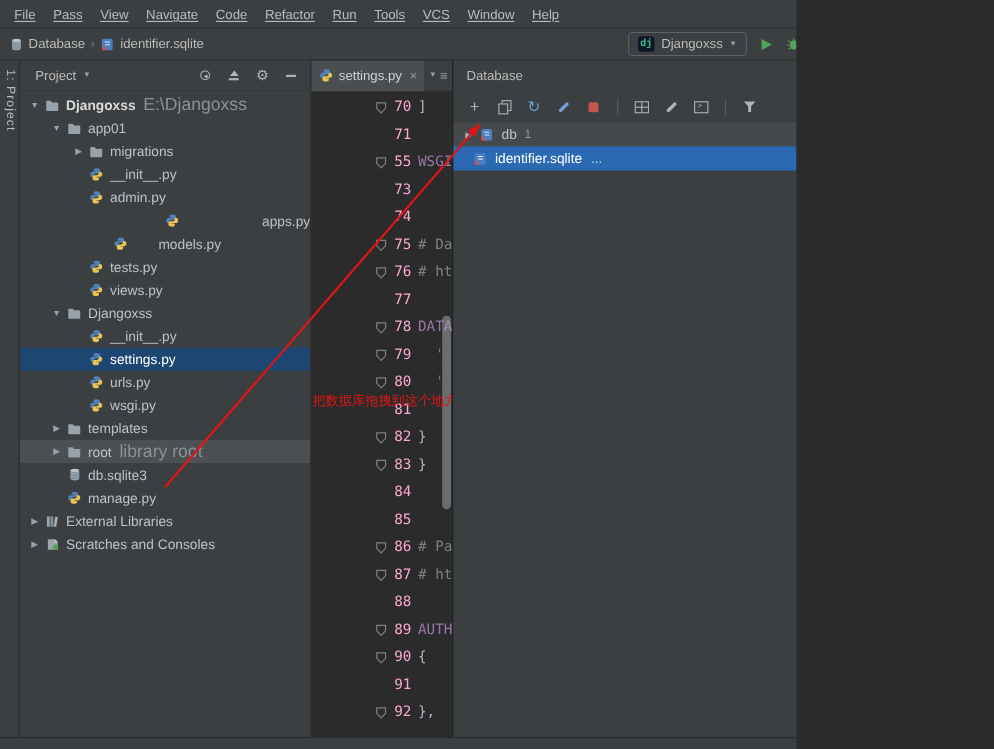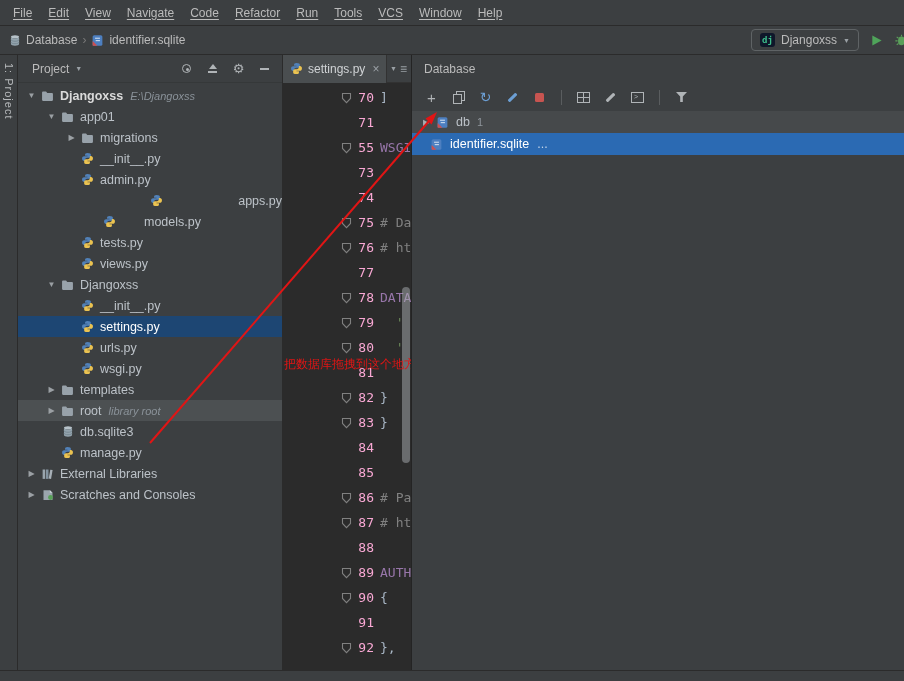--- a/index.html
+++ b/index.html
@@ -4,7 +4,7 @@
 <style>
   html,body{margin:0;padding:0;background:#2b2b2b;}
   *{box-sizing:border-box;}
-  #app{position:relative;width:904px;height:681px;background:#3c3f41;overflow:hidden;
+  #app{position:relative;width:724px;height:681px;background:#3c3f41;overflow:hidden;
        font-family:"Liberation Sans","DejaVu Sans",sans-serif;font-size:12px;color:#bbbbbb;}
 
   

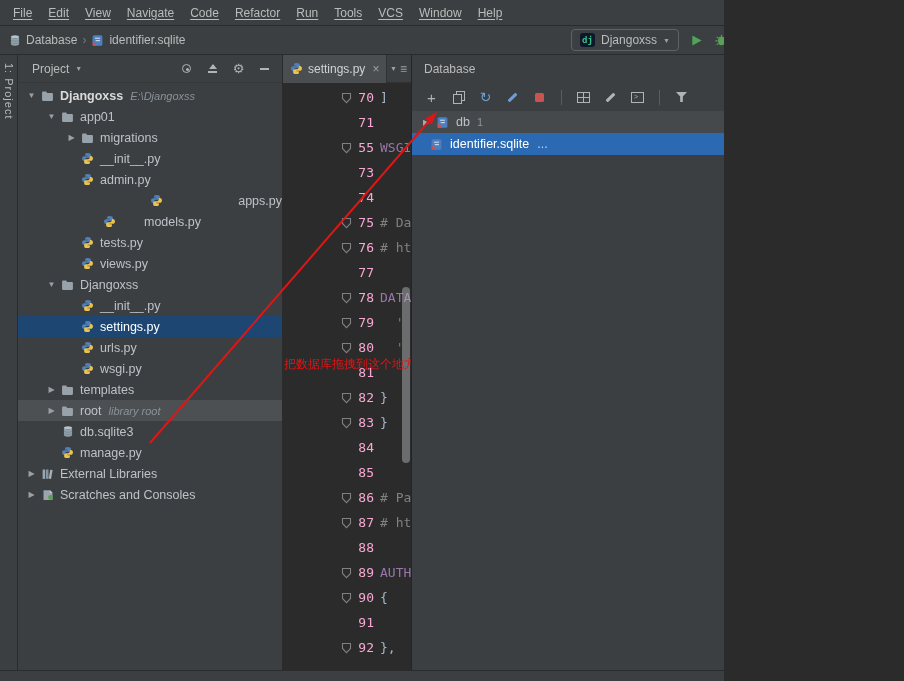--- a/index.html
+++ b/index.html
@@ -114,7 +114,7 @@
 
   <div class="menubar">
       <span class="menu-item">File</span>
-      <span class="menu-item">Edit</span>
+      <span class="menu-item">Pass</span>
       <span class="menu-item">View</span>
       <span class="menu-item">Navigate</span>
       <span class="menu-item">Code</span>

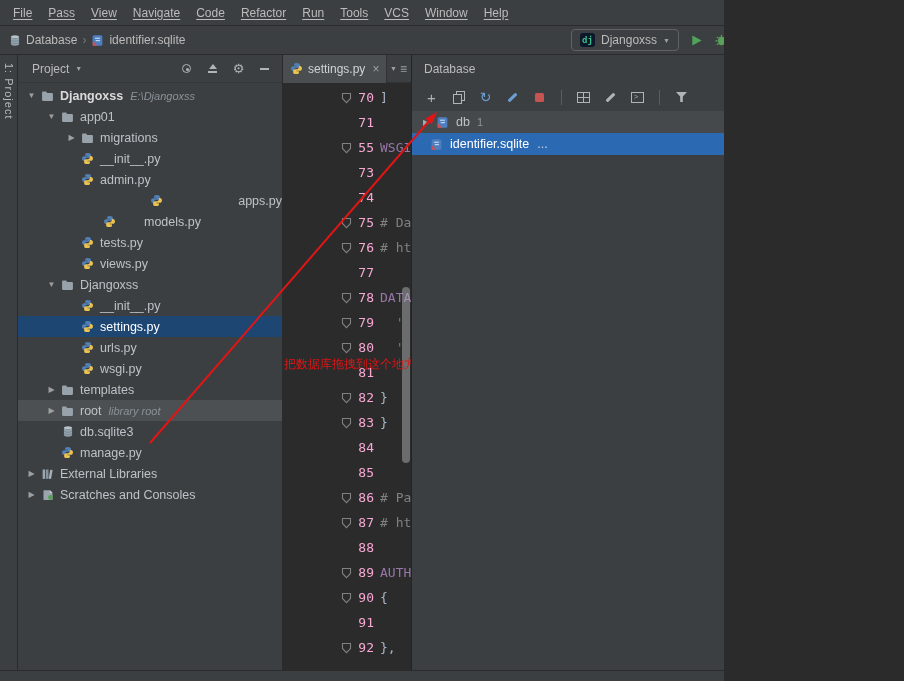--- a/index.html
+++ b/index.html
@@ -50,7 +50,7 @@
   .ticon{width:17px;display:flex;justify-content:center;flex:none;margin-right:4px;}
   .tlabel.bold{font-weight:bold;color:#dadada;}
   .trow.sel .tlabel{color:#ffffff;}
-  .thint{margin-left:7px;color:#8a9299;font-size:11px;font-style:italic;}
+  .thint{margin-left:7px;color:#8a9299;font-size:16px;}
 
   
   .editor{width:129px;background:#2b2b2b;border-right:1px solid #242424;display:flex;flex-direction:column;position:relative;flex:none;overflow:hidden;}

